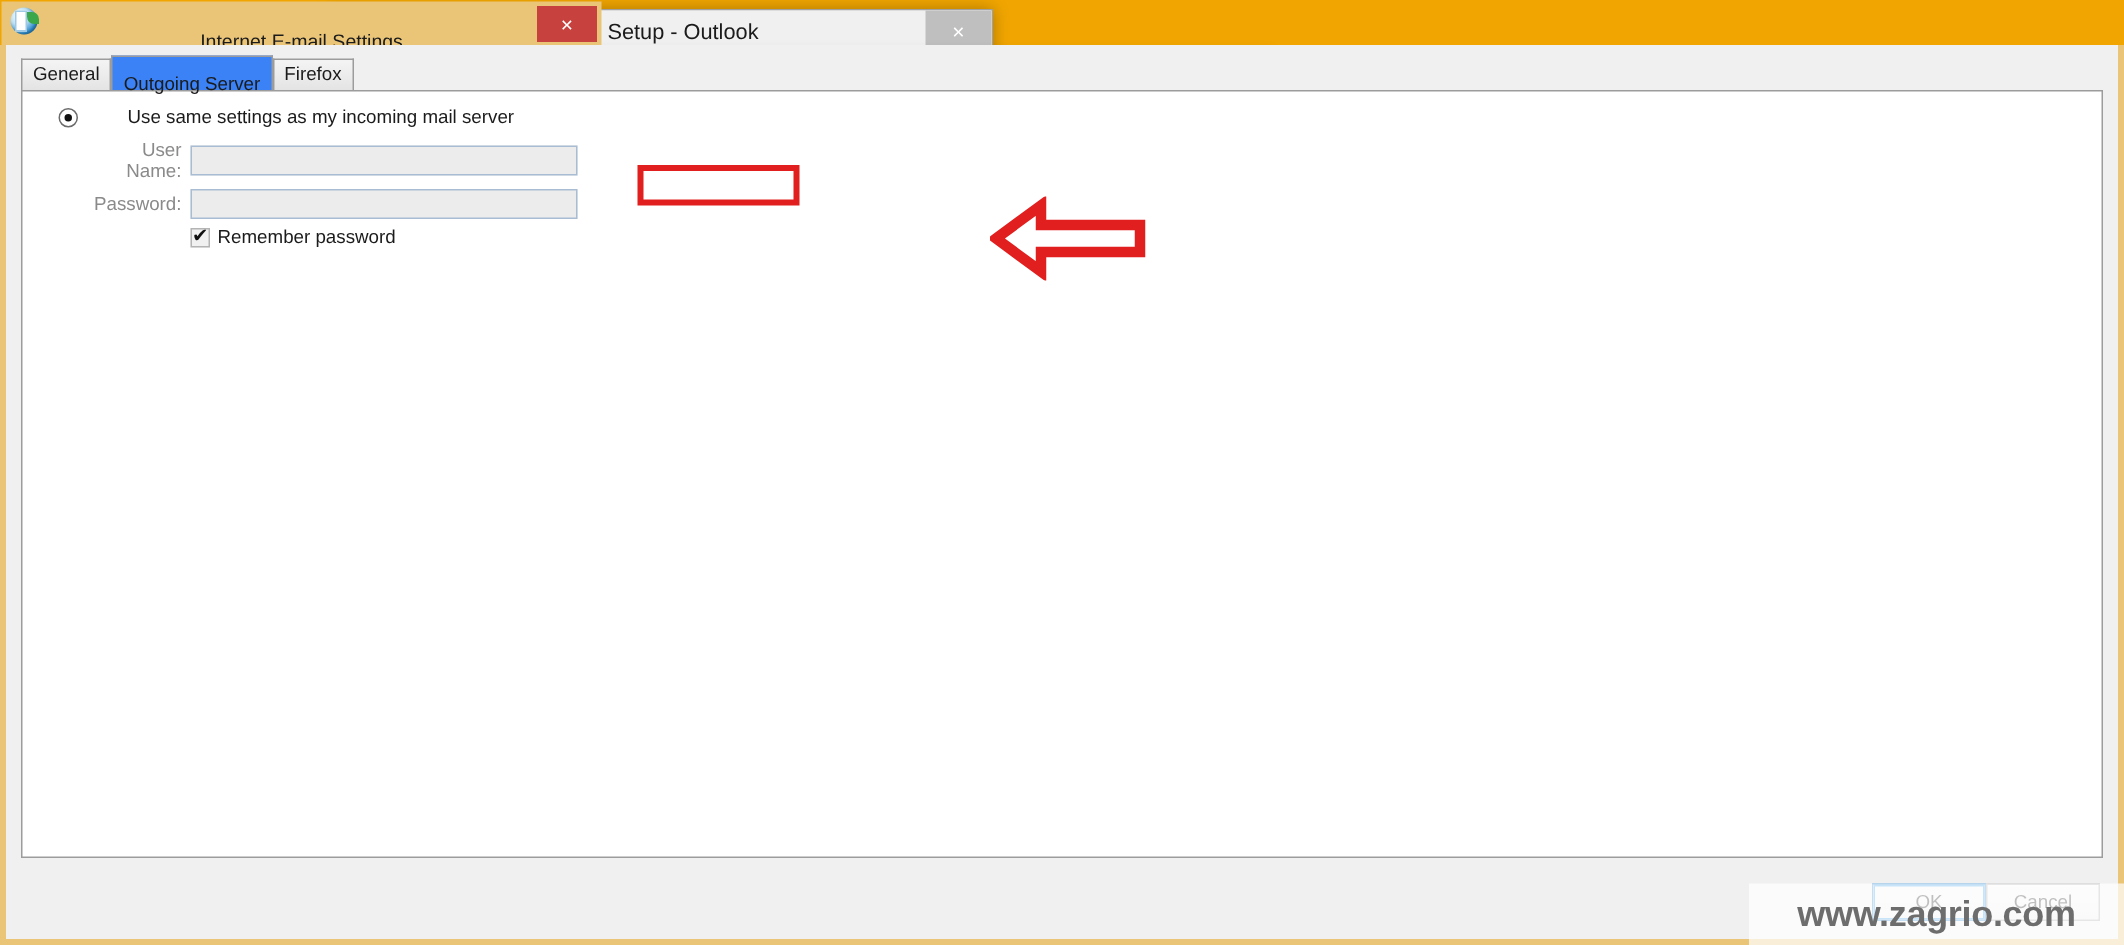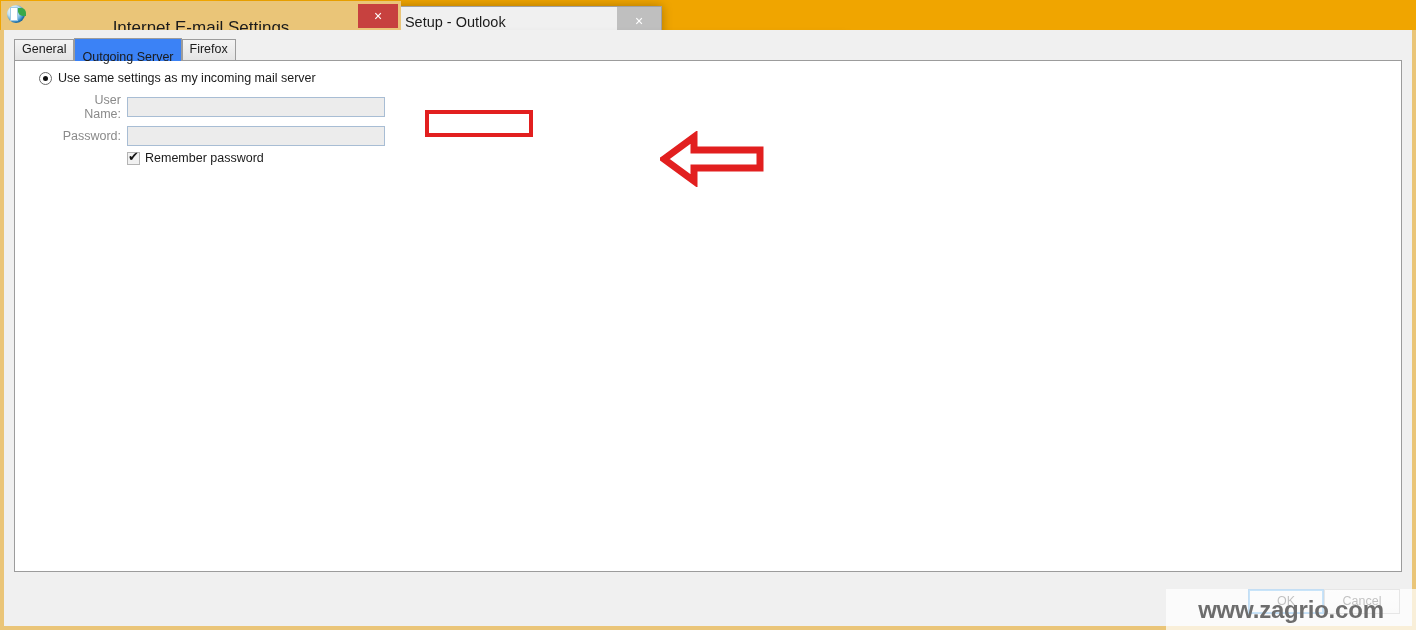--- a/index.html
+++ b/index.html
@@ -341,7 +341,7 @@
     background: #eac578;
     border-bottom: 1px solid #d9b468;
   }
-  #win-iesettings .tb-title { font-size: 17px; color: #1b1b1b; margin-top: 24px; }
+  #win-iesettings .tb-title { font-size: 13px; color: #1b1b1b; margin-top: 24px; }
   #win-iesettings .tb-close {
     width: 40px; height: 24px; line-height: 24px;
     top: 3px; right: 3px;

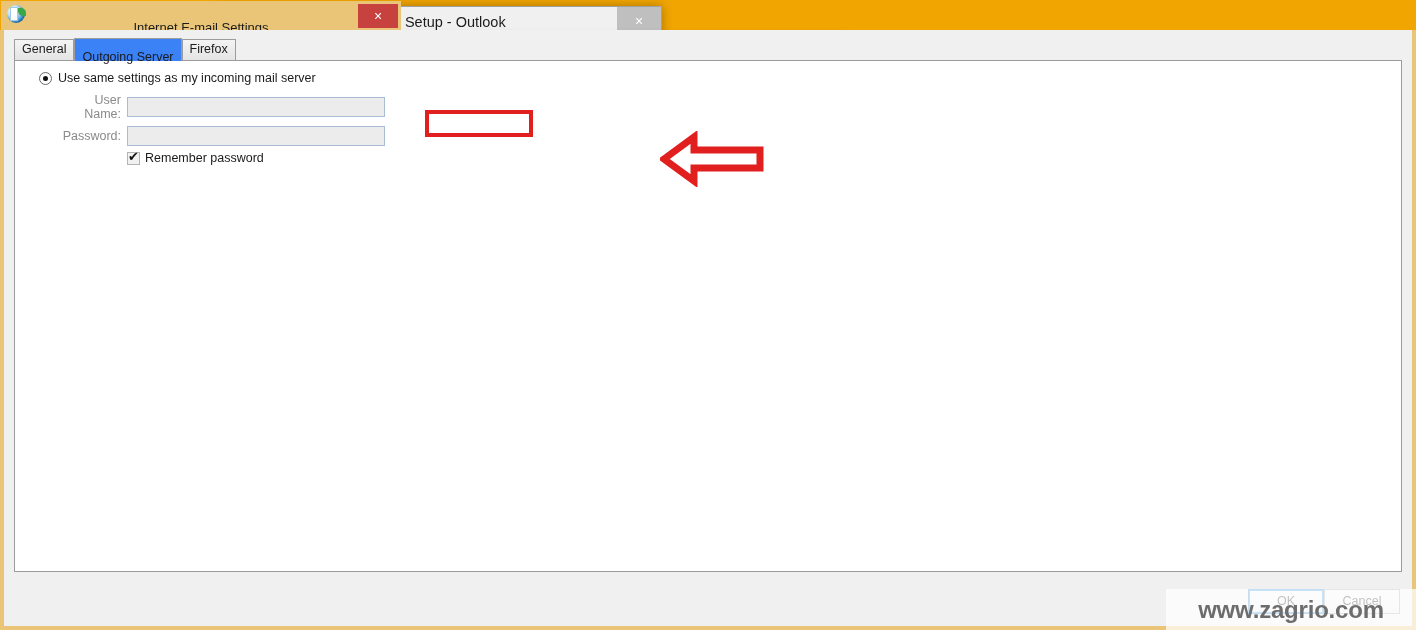--- a/index.html
+++ b/index.html
@@ -357,7 +357,7 @@
     height: 22px;
     margin: 8px 0 0 10px;
     display: flex;
-    align-items: center;
+    align-items: flex-end;
     z-index: 3;
   }
   .tab {

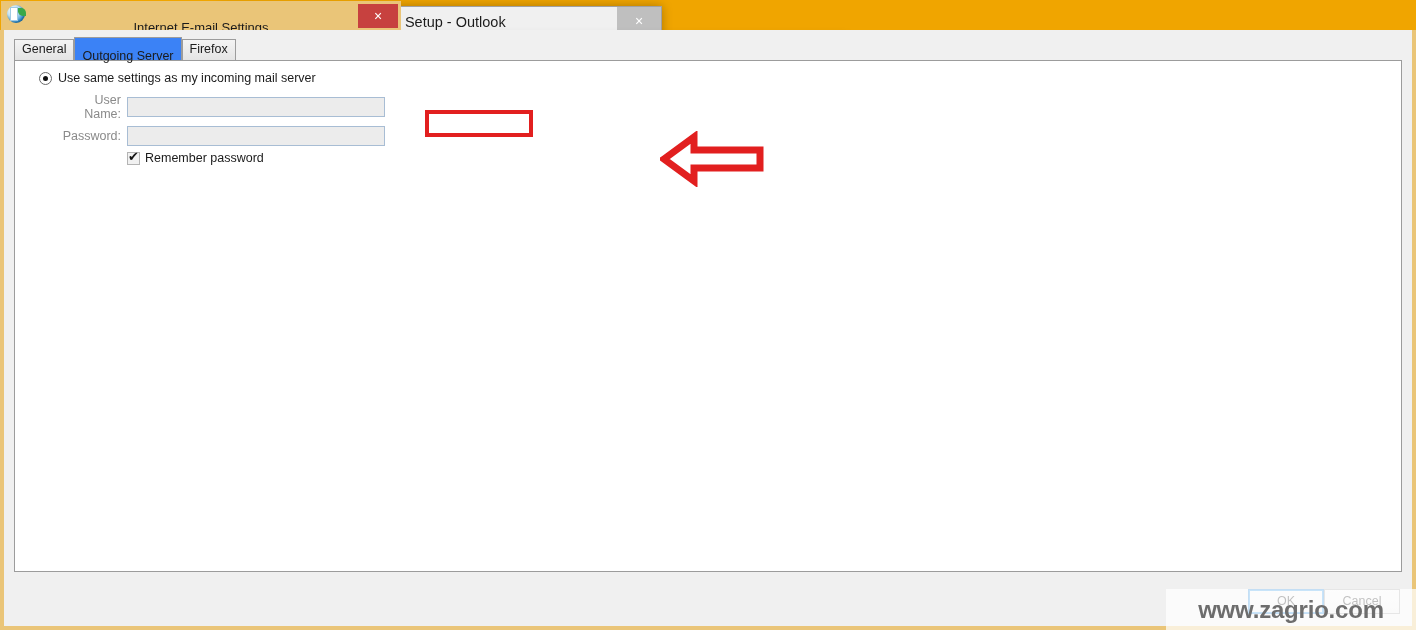--- a/index.html
+++ b/index.html
@@ -388,7 +388,7 @@
     color: #1b1b1b;
   }
   .tp-row { margin: 0 0 5px 10px; display: flex; align-items: center; }
-  .tp-row.indent1 { margin-left: 24px; }
+  .tp-row.indent1 { margin-left: 24px; gap: 27px; }
   .tp-row.indent2 { margin-left: 40px; }
   .tp-row.indent3 { margin-left: 45px; }
   .tp-lbl { width: 66px; text-align: right; color: #8a8a8a; font-size: 12.5px; }

